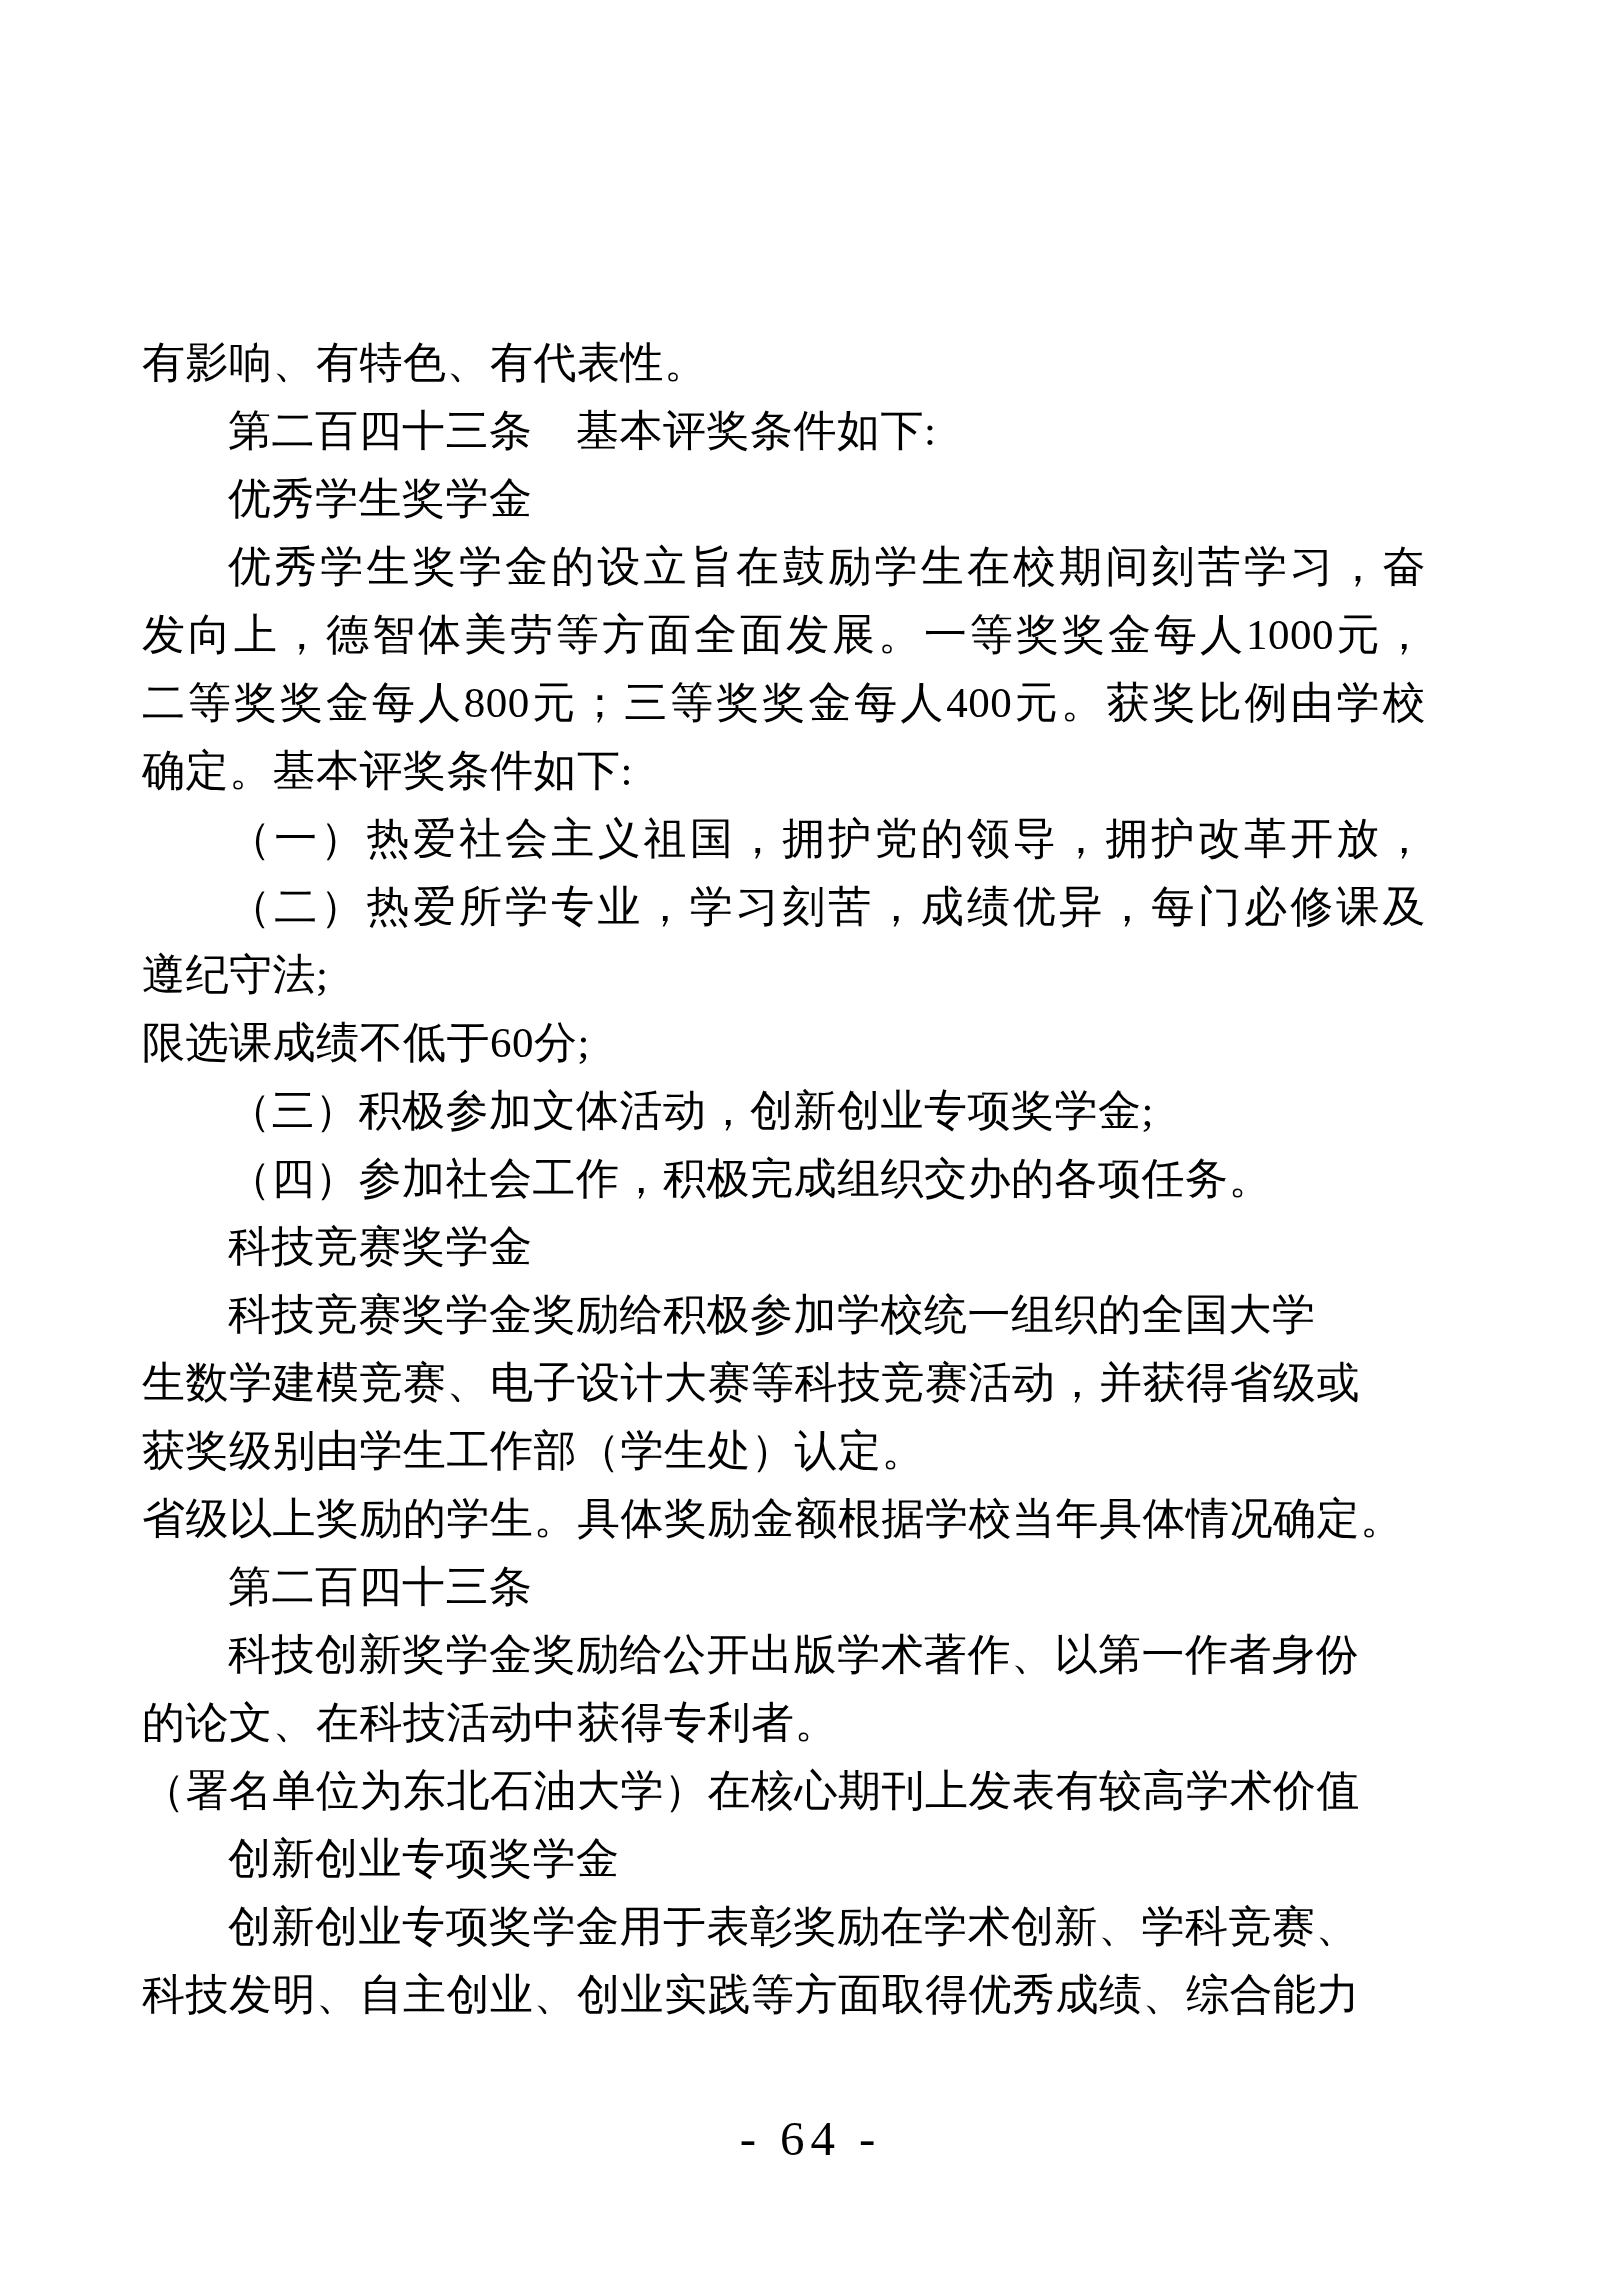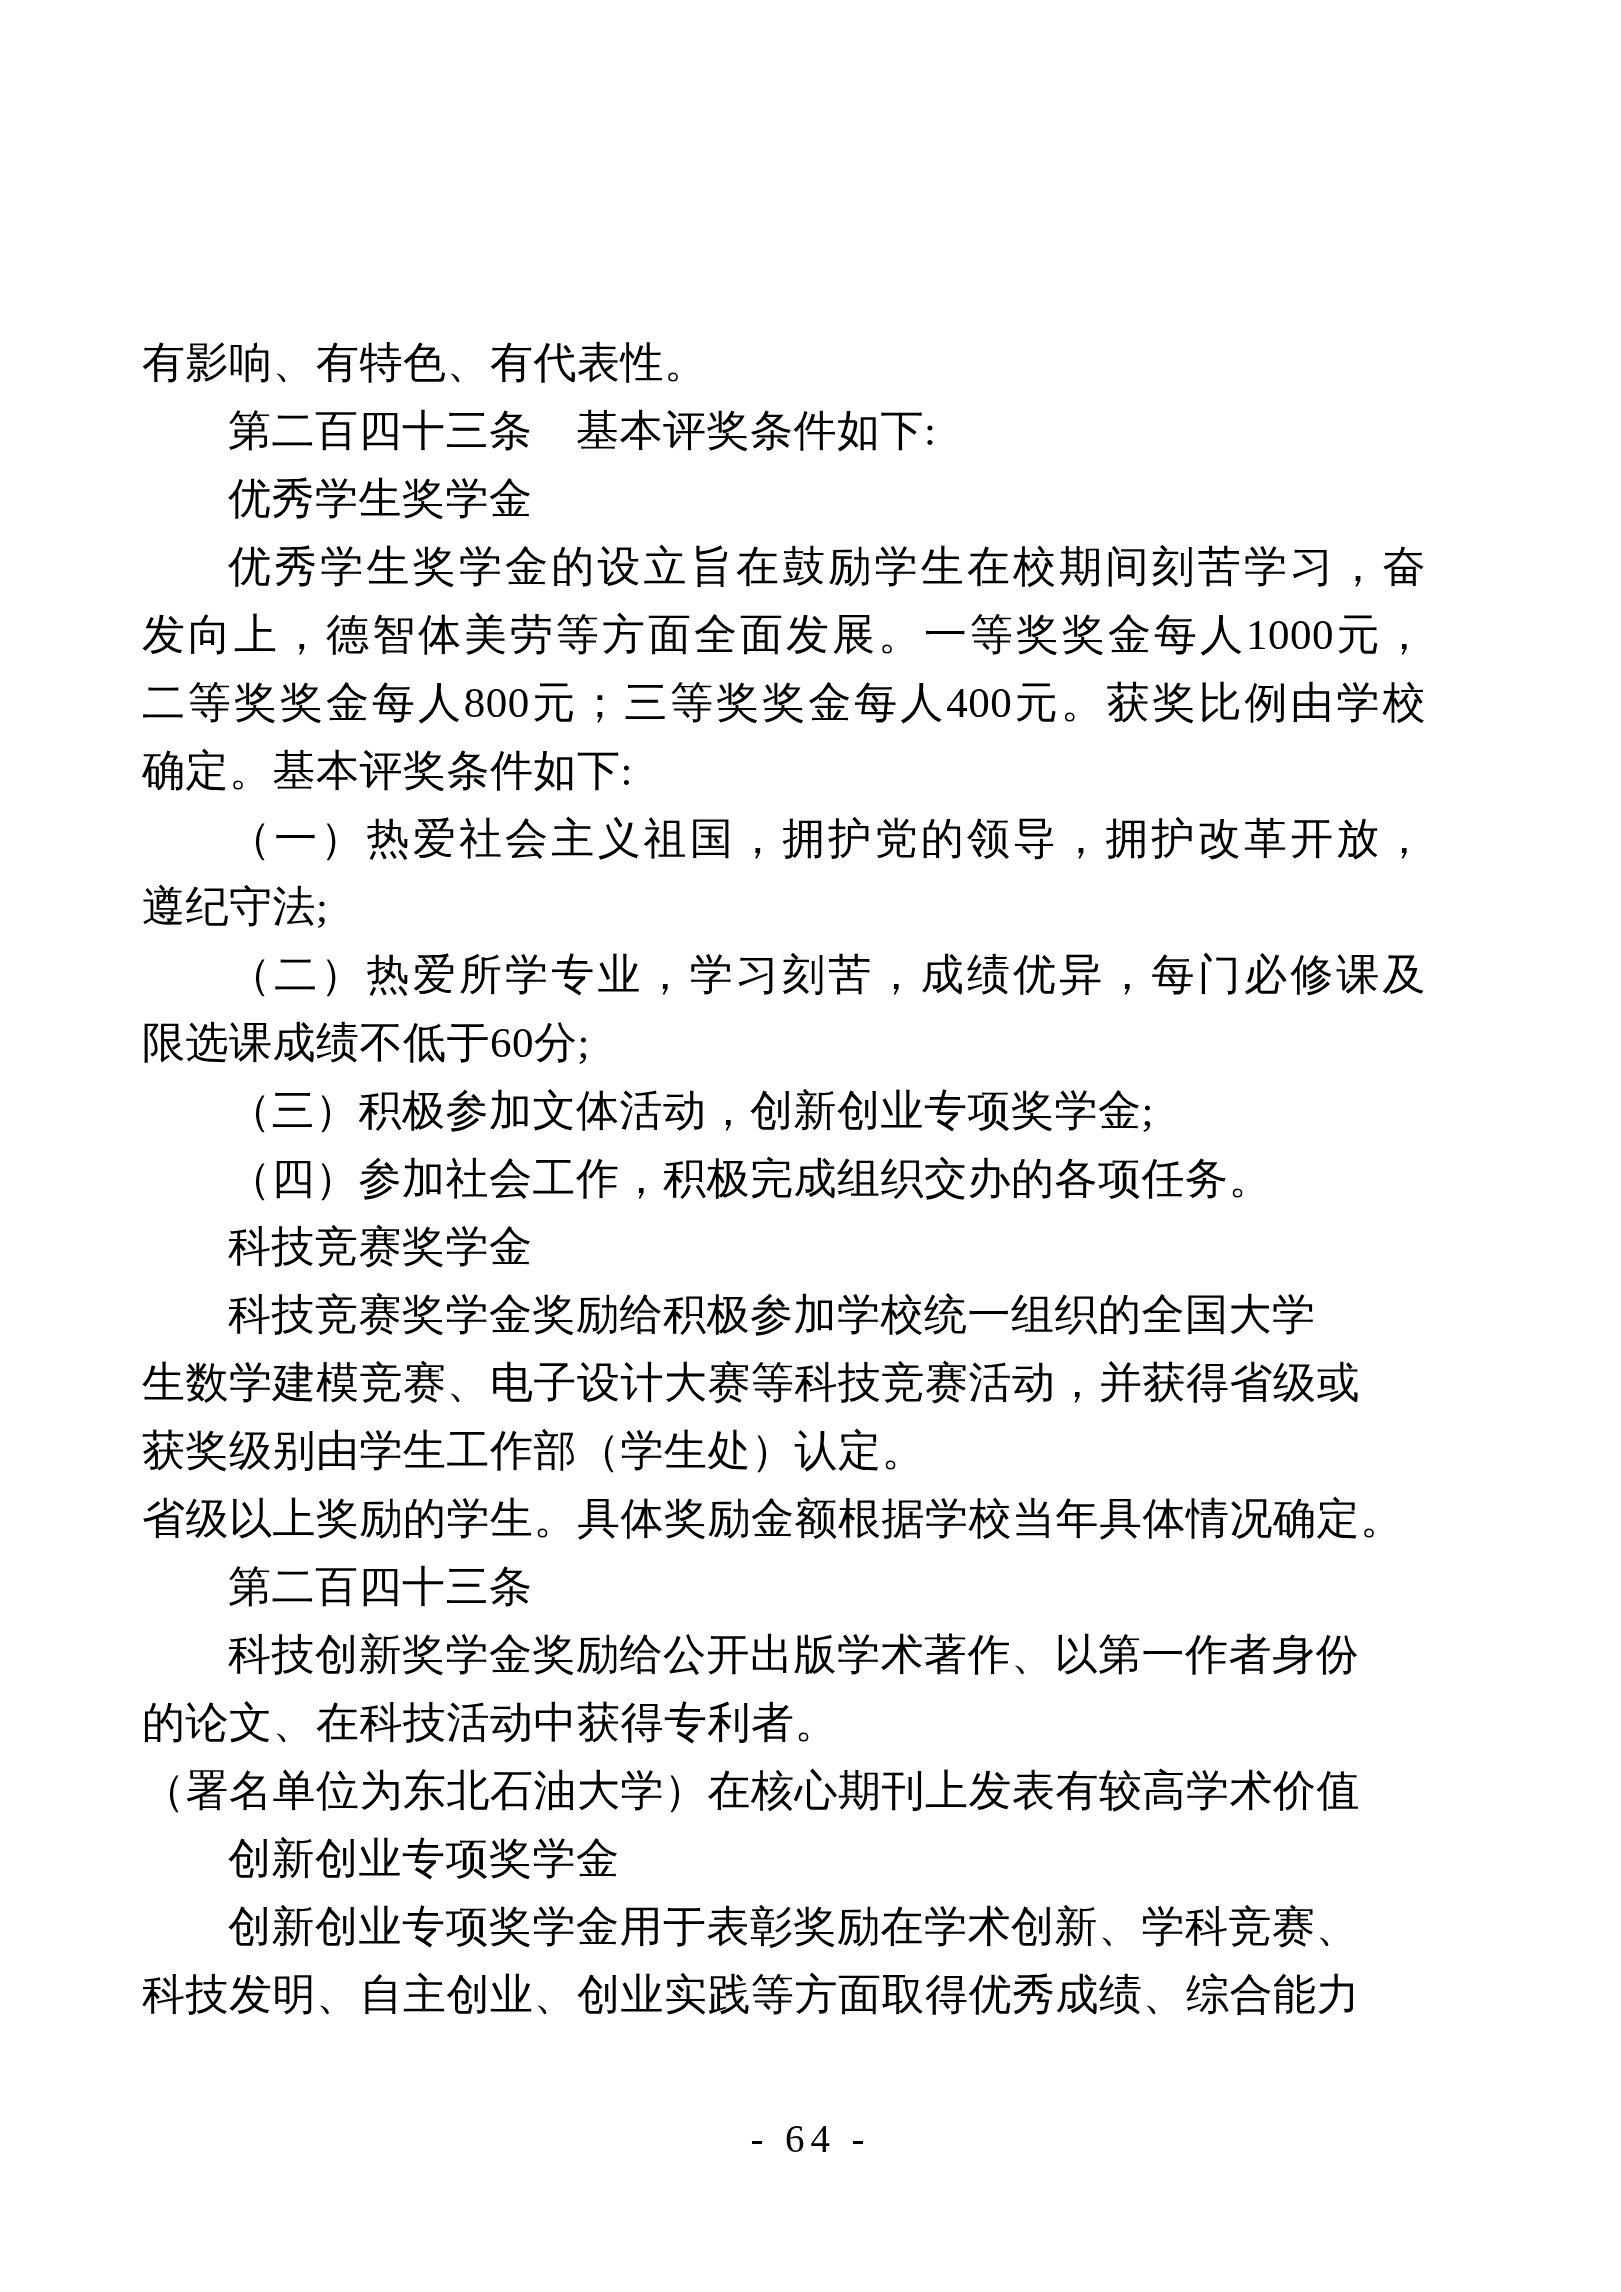--- a/index.html
+++ b/index.html
@@ -66,8 +66,8 @@
       <div class="line justify"><span class="seg">二等奖奖金每人800元；三等奖奖金每人400元。获奖比例由学校</span></div>
       <div class="line"><span class="seg">确定。基本评奖条件如下:</span></div>
       <div class="line indent justify"><span class="seg">（一）热爱社会主义祖国，拥护党的领导，拥护改革开放，</span></div>
+      <div class="line indent justify"><span class="seg">（二）热爱所学专业，学习刻苦，成绩优异，每门必修课及</span></div>
       <div class="line"><span class="seg">遵纪守法;</span></div>
-      <div class="line indent justify"><span class="seg">（二）热爱所学专业，学习刻苦，成绩优异，每门必修课及</span></div>
       <div class="line"><span class="seg">限选课成绩不低于60分;</span></div>
       <div class="line indent"><span class="seg">（三）积极参加文体活动，创新创业专项奖学金;</span></div>
       <div class="line indent"><span class="seg">（四）参加社会工作，积极完成组织交办的各项任务。</span></div>

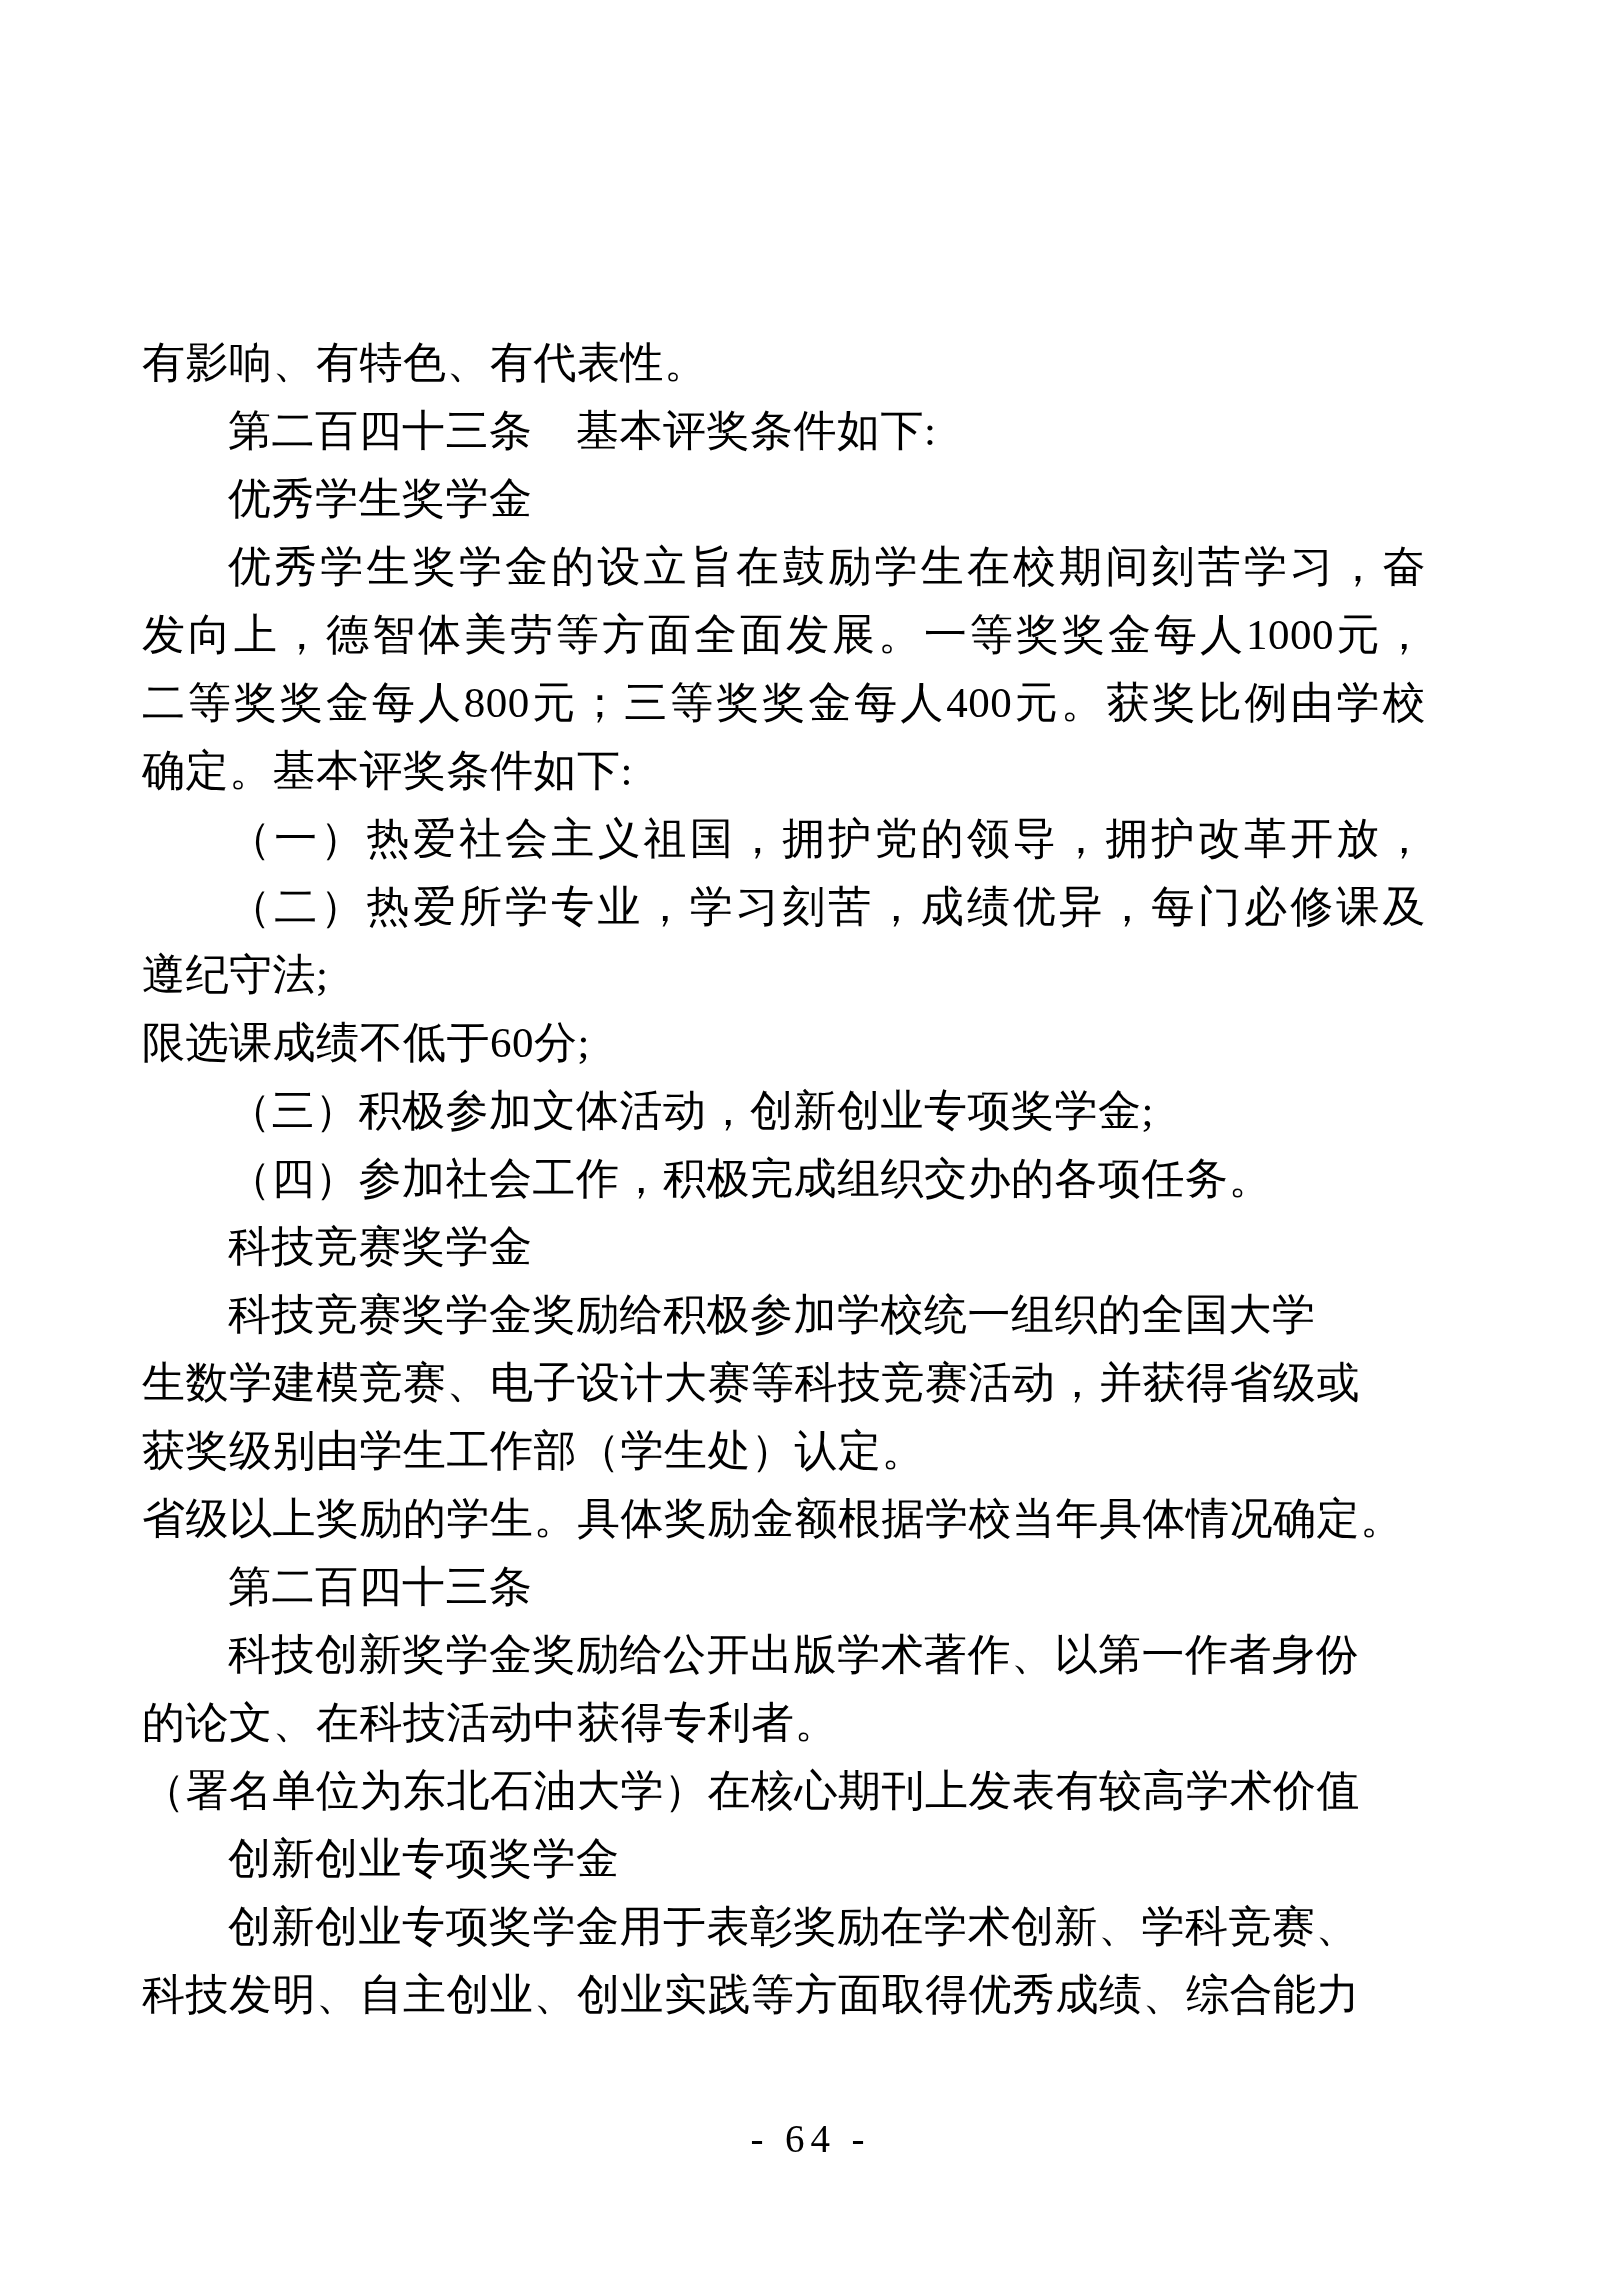--- a/index.html
+++ b/index.html
@@ -47,7 +47,7 @@
     top: 2115px;
     width: 100%;
     text-align: center;
-    font-size: 39px;
+    font-size: 49px;
     line-height: 47px;
     letter-spacing: 5.9px;
     color: #000000;

